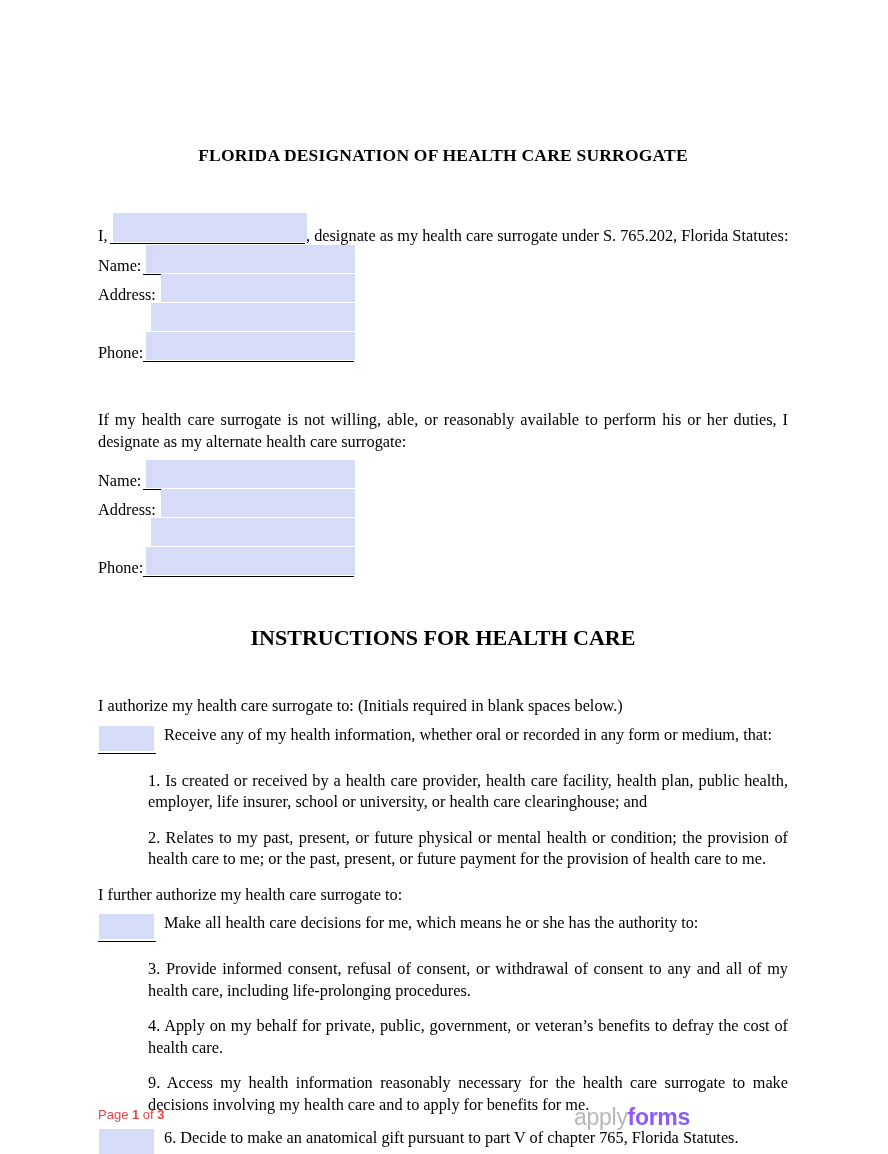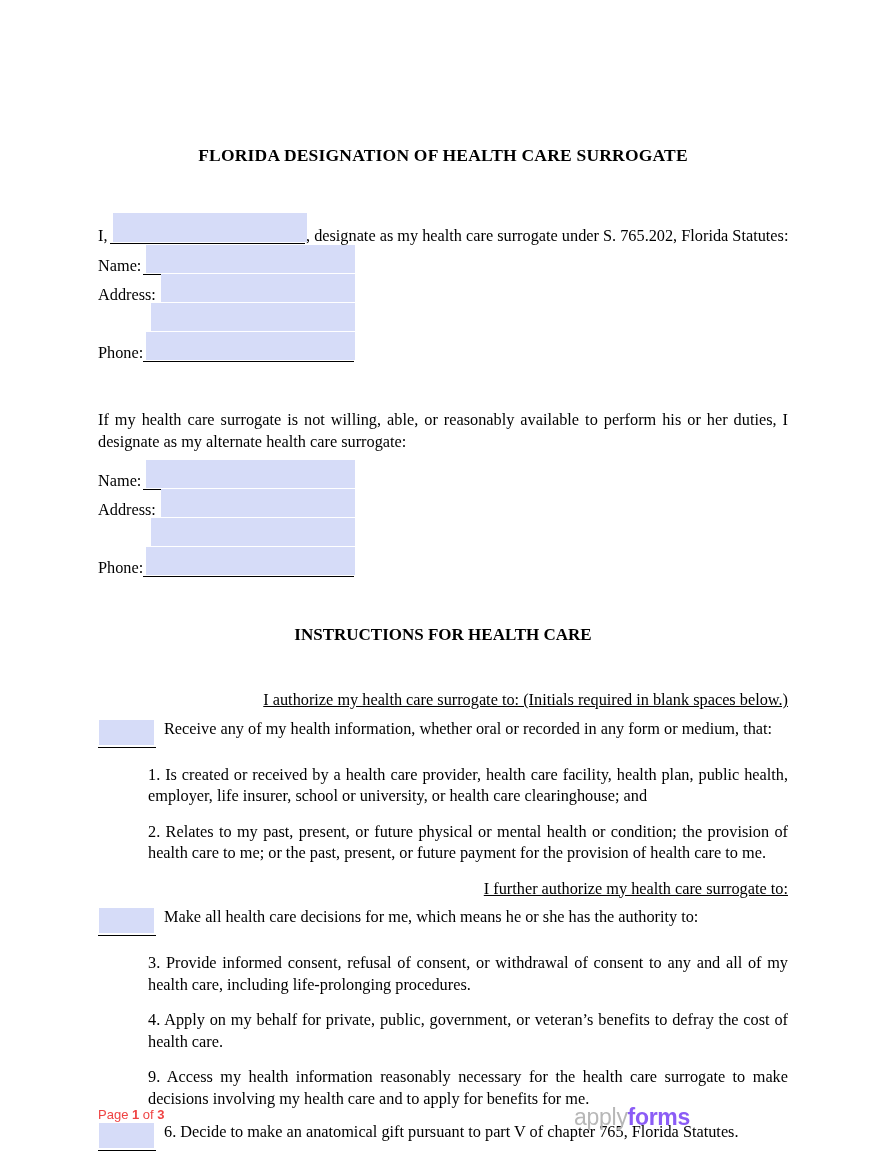--- a/index.html
+++ b/index.html
@@ -51,7 +51,7 @@
   }
   .section-title {
     text-align: center;
-    font-size: 17px;
+    font-size: 22px;
     margin: 0;
     padding-top: 48px;
   }

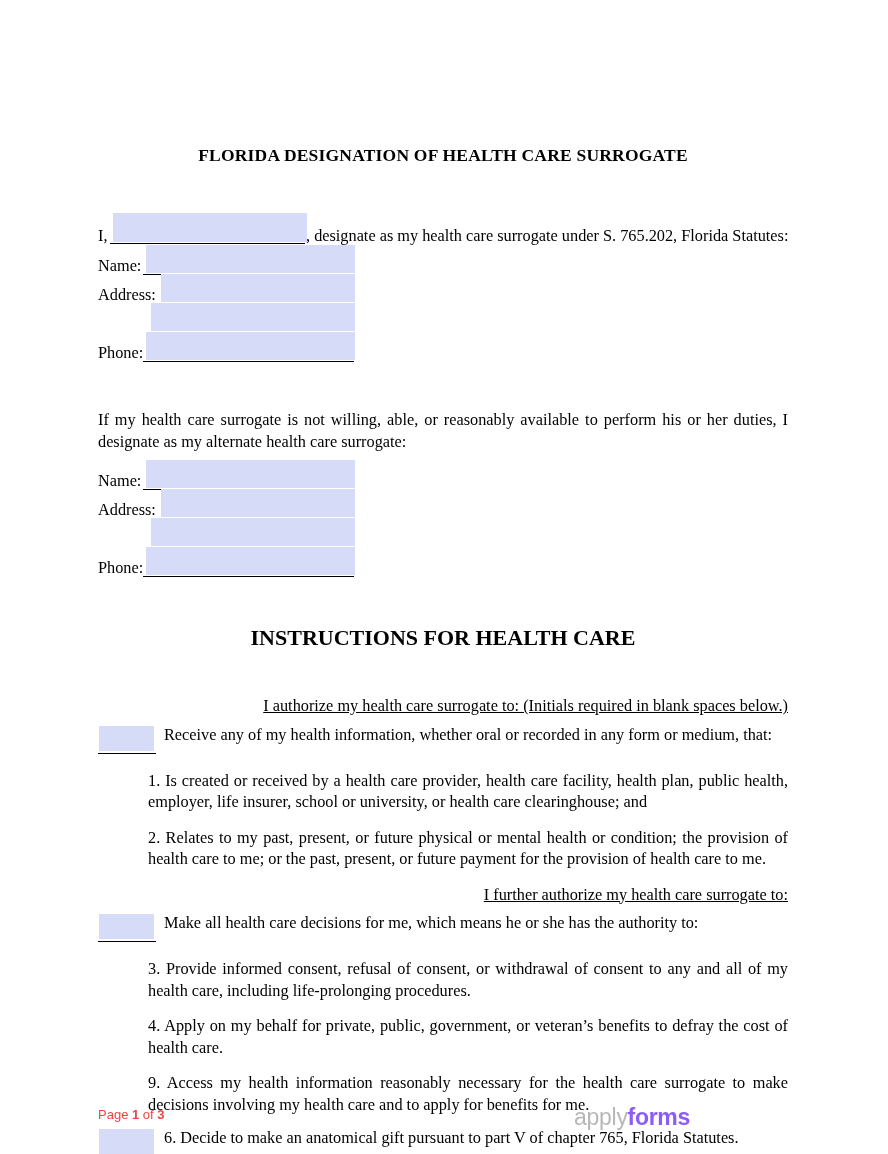--- a/index.html
+++ b/index.html
@@ -63,7 +63,7 @@
     text-align: justify;
     margin: 0;
   }
-  .para.nojust { text-align: right; text-decoration: underline; }
+  .para.nojust { text-align: left; }
 
   .indent {
     margin-left: 50px;

